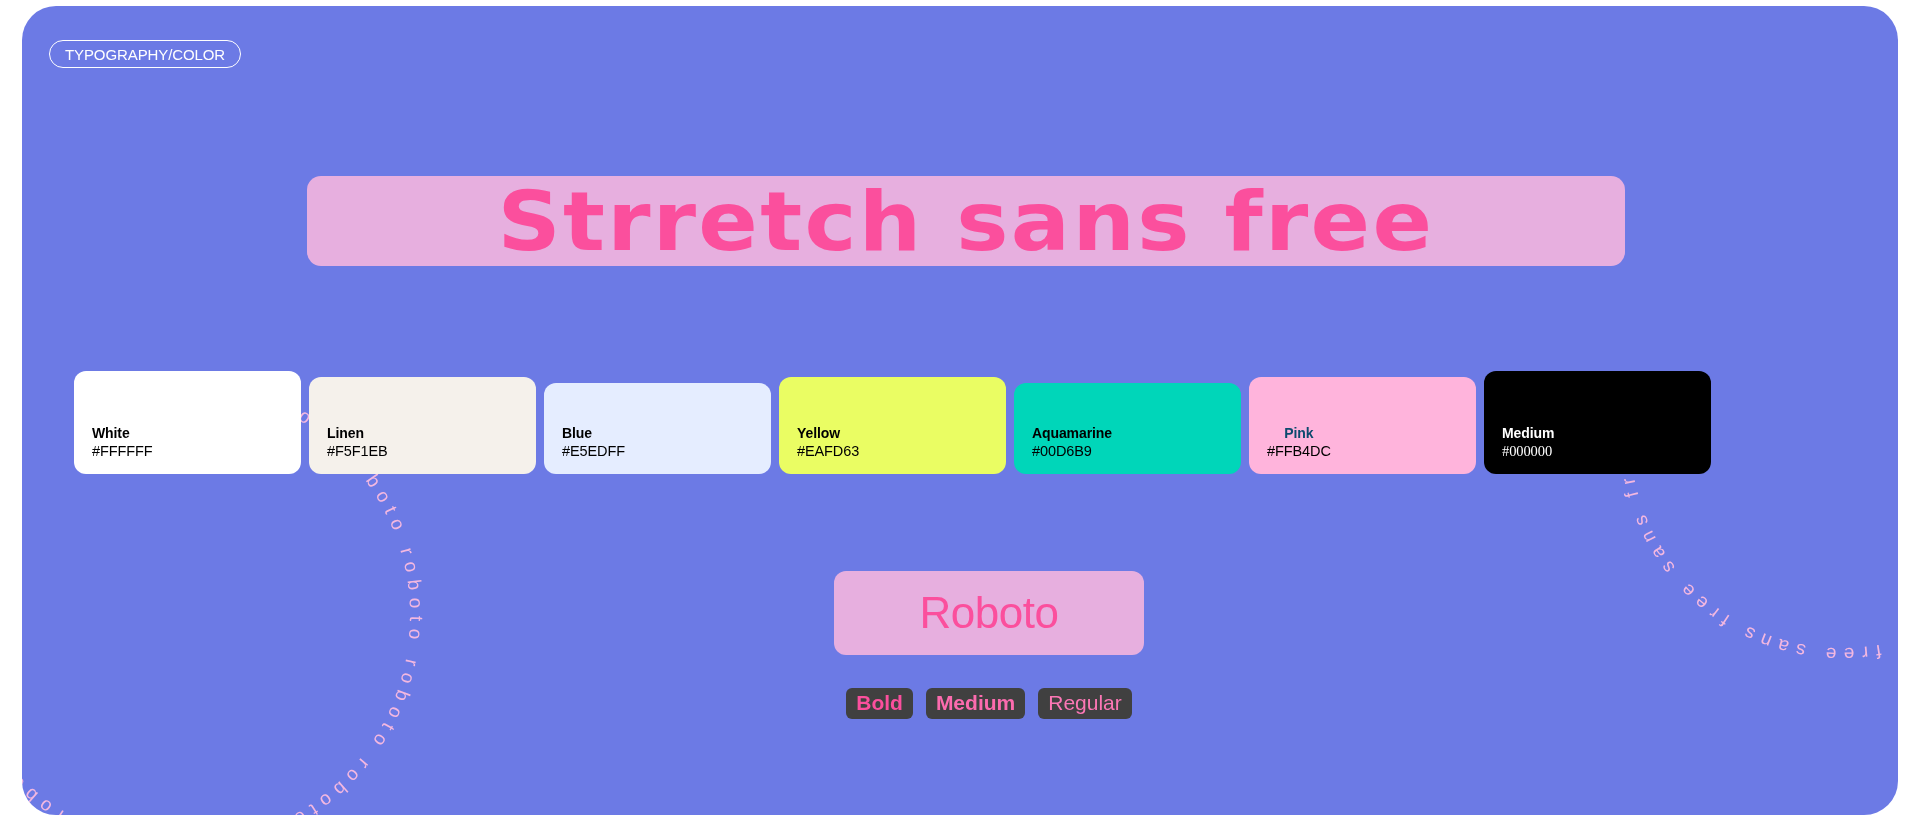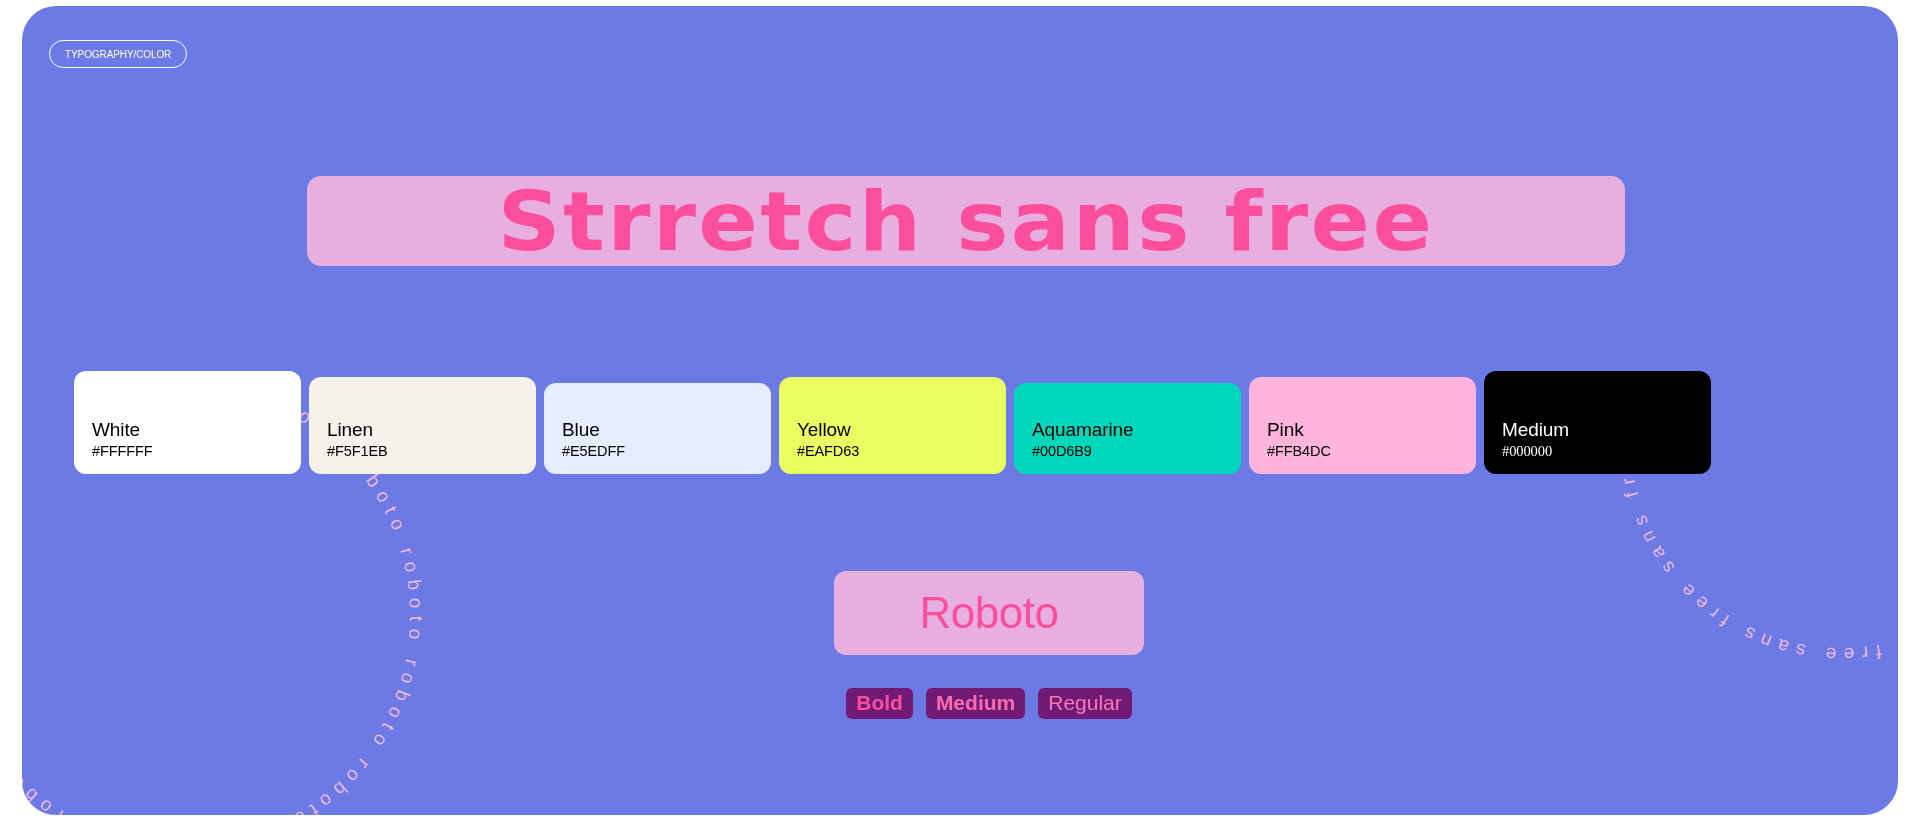--- a/index.html
+++ b/index.html
@@ -43,7 +43,7 @@
     border: 1.6px solid #ffffff;
     border-radius: 14px;
     color: #ffffff;
-    font-size: 10px;
+    font-size: 15px;
     letter-spacing: -0.1px;
     font-weight: 400;
     white-space: nowrap;

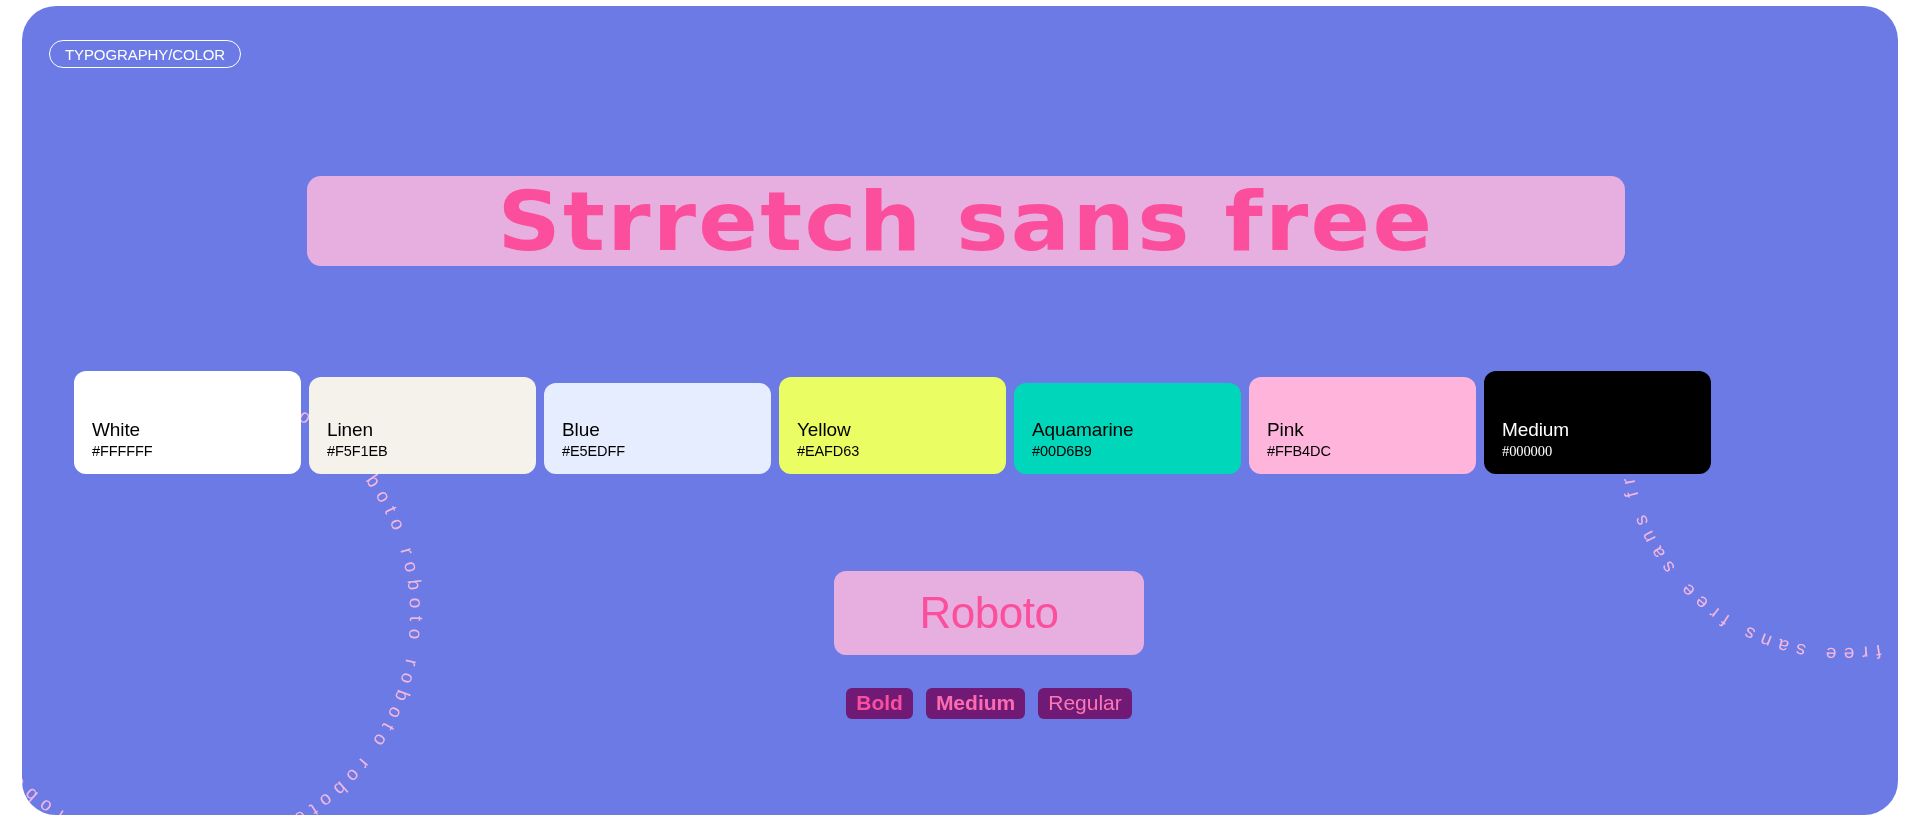--- a/index.html
+++ b/index.html
@@ -102,8 +102,8 @@
   }
   .swatch .sw-name {
     display: block;
-    font-size: 19px;
-    font-weight: normal;
+    font-size: 14px;
+    font-weight: bold;
     letter-spacing: -0.1px;
   }
   .swatch .sw-hex {

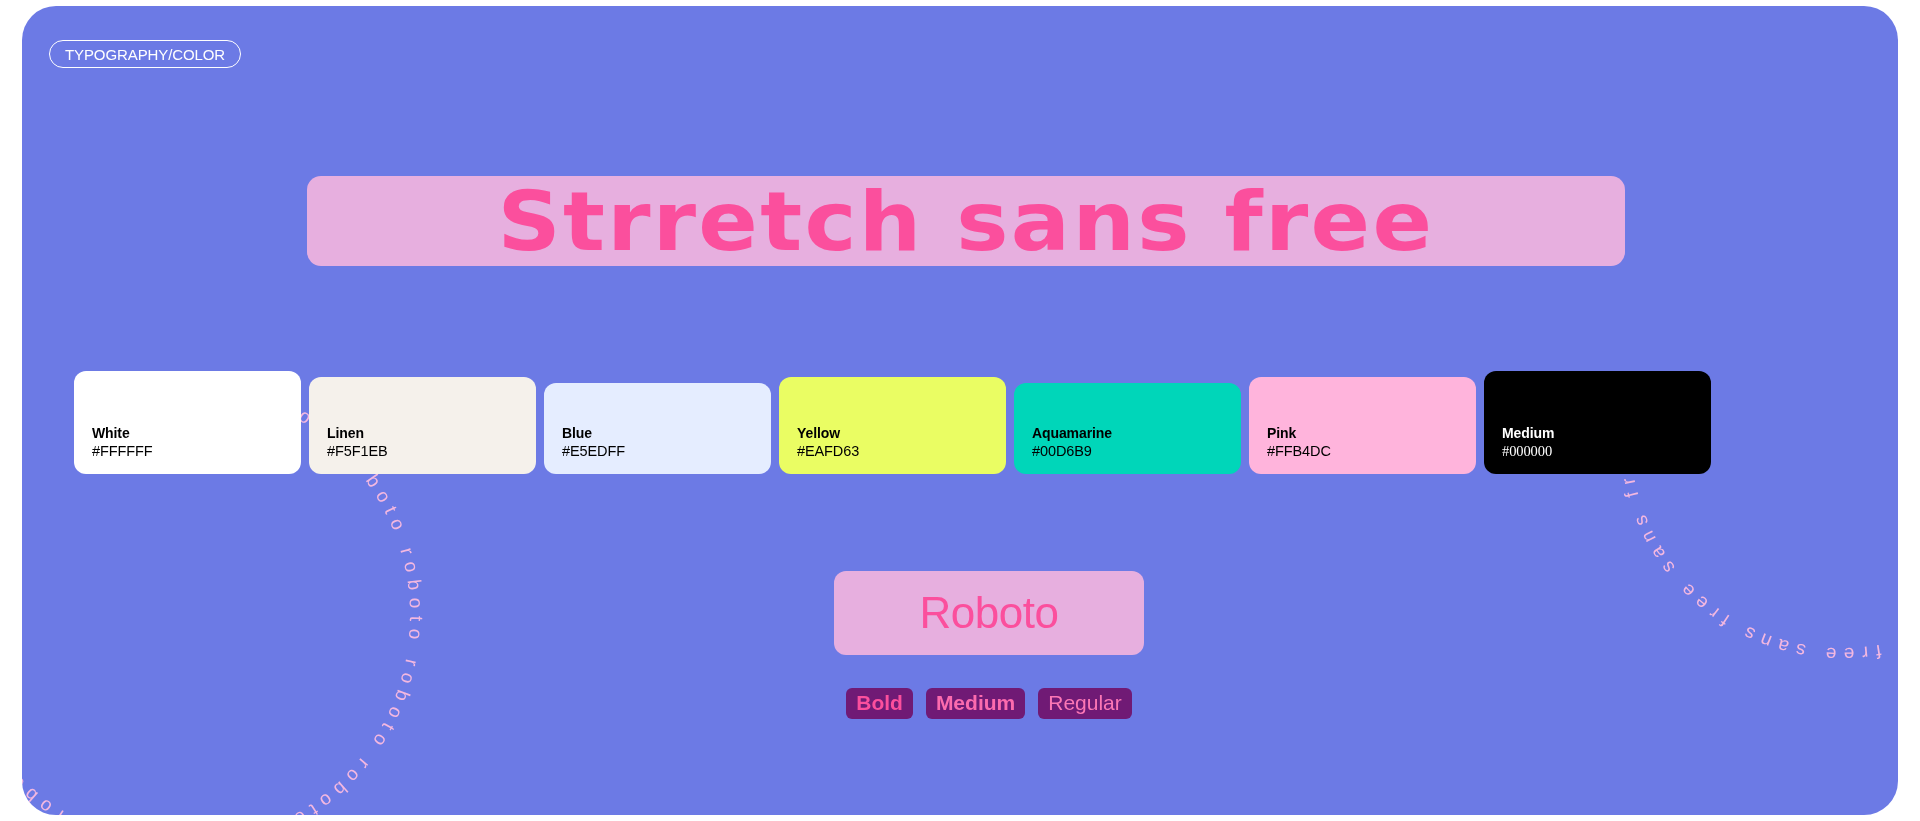--- a/index.html
+++ b/index.html
@@ -244,7 +244,7 @@
         </div>
         <div class="swatch" style="width: 227px; height: 97px; background: rgb(255, 180, 220);">
           <div class="labels">
-            <span class="sw-name" style="color: #000000;">Pink</span>
+            <span class="sw-name" style="color: #0c4a6e; text-align: center;">Pink</span>
             <span class="sw-hex" style="color: rgb(0, 0, 0);">#FFB4DC</span>
           </div>
         </div>

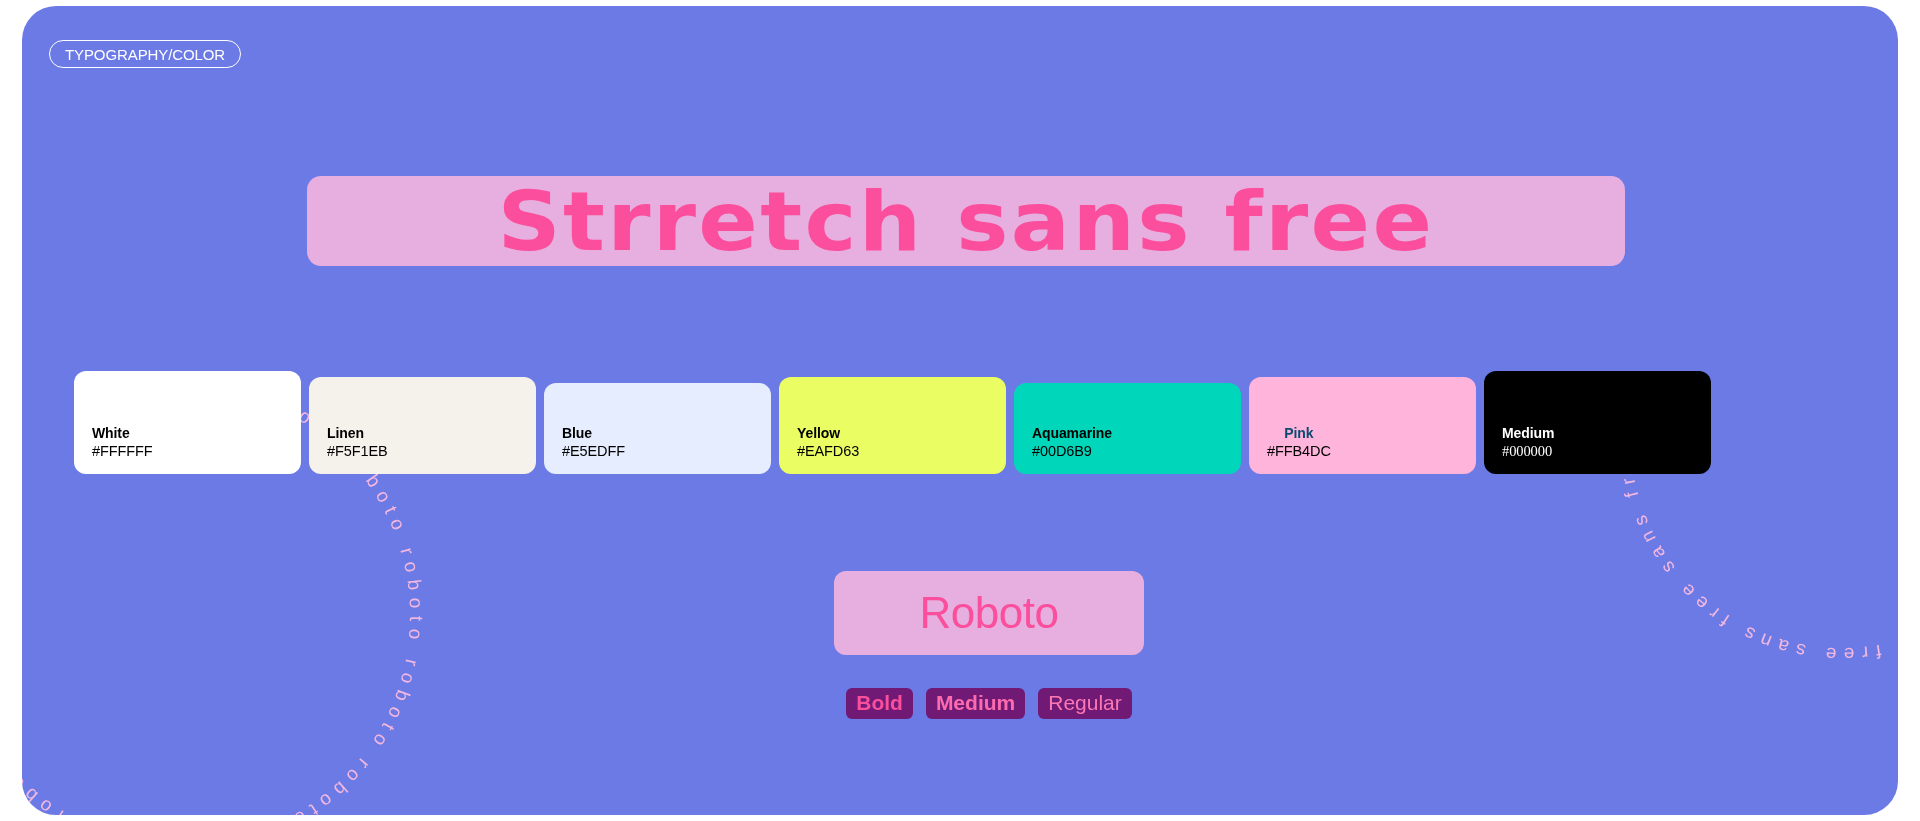--- a/index.html
+++ b/index.html
@@ -149,7 +149,7 @@
     gap: 13px;
   }
   .weight-chip {
-    background: #701a75;
+    background: #404040;
     border-radius: 6px;
     padding: 3px 10px 4px 10px;
     font-size: 21px;

